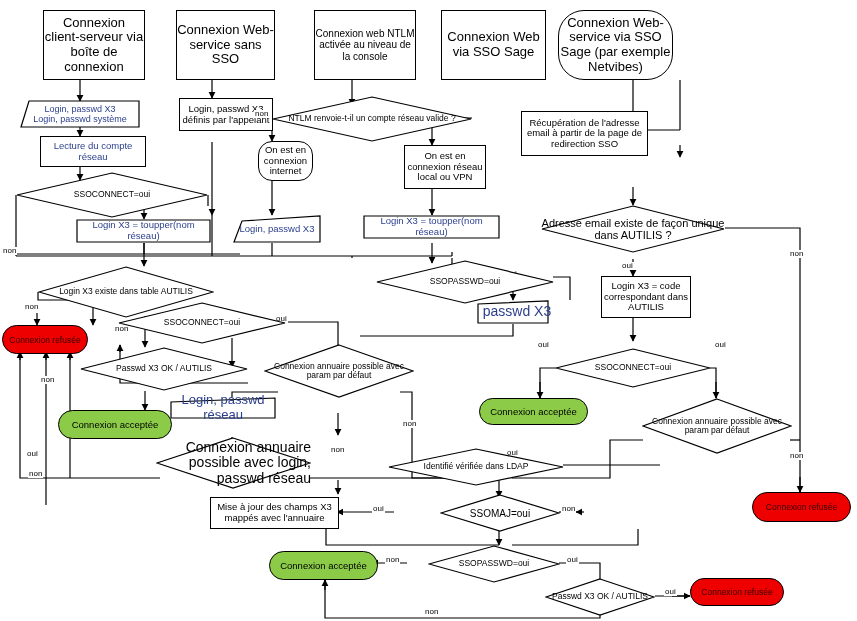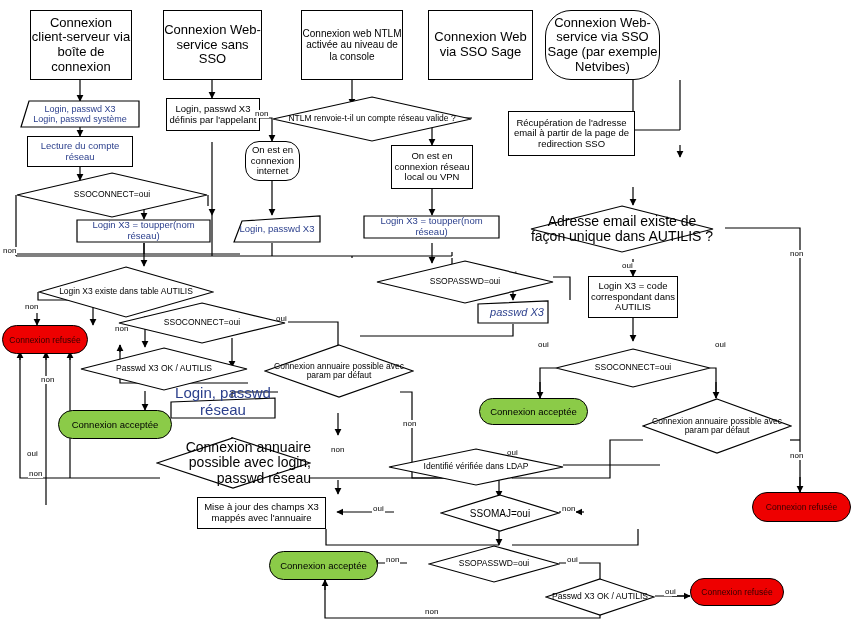--- a/index.html
+++ b/index.html
@@ -11,7 +11,7 @@
   .node span{display:block;width:100%;line-height:1.12;}
 
   
-  .rect{border:1px solid #000;background:#fff;color:#000;}
+  .rect{border:1px solid #000;background:#fff;color:#000;margin-left:13px;}
 
   
   .para{position:absolute;color:#2b3f8c;display:flex;align-items:center;justify-content:center;text-align:center;}

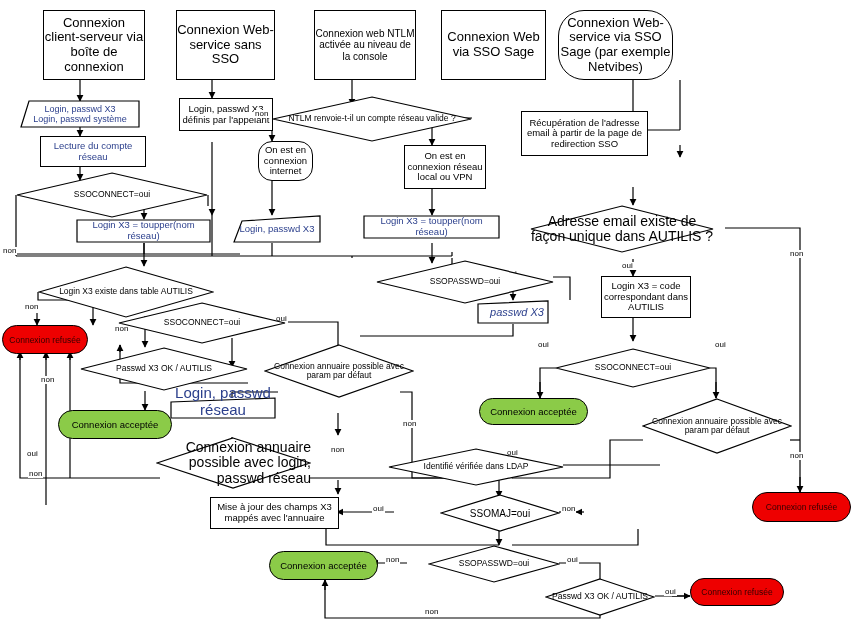--- a/index.html
+++ b/index.html
@@ -276,7 +276,7 @@
     <span>NTLM renvoie-t-il un compte réseau valide ?</span>
   </div>
 
-  <div class="dia" style="left:530px;top:205px;width:184px;height:48px;font-size:14px;">
+  <div class="dia" style="left:541px;top:205px;width:184px;height:48px;font-size:11px;">
     <svg width="184" height="48">
         <polygon points="92,1 183,24 92,47 1,24" fill="#fff" stroke="#000" stroke-width="1.2"></polygon>
       </svg>

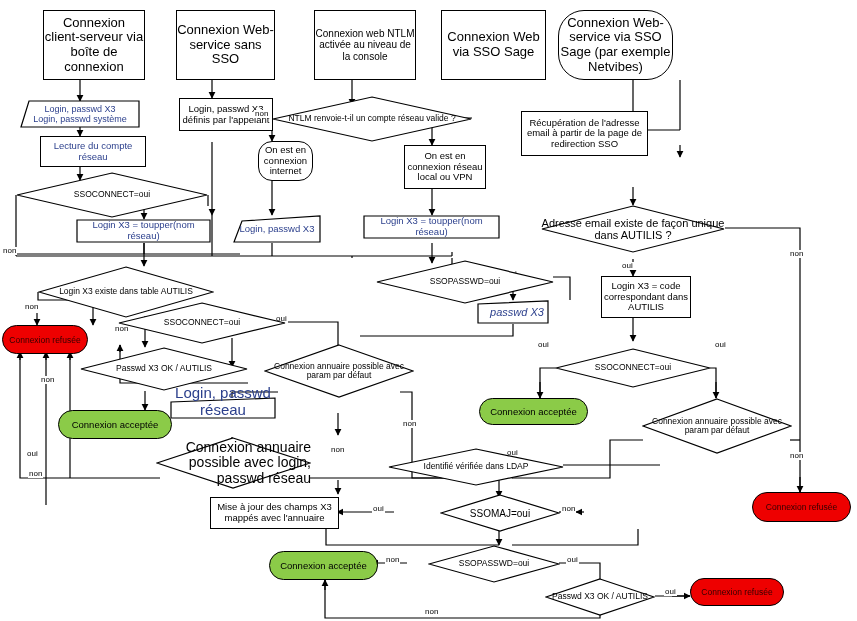--- a/index.html
+++ b/index.html
@@ -219,7 +219,7 @@
     <span>Login X3 = toupper(nom réseau)</span>
   </div>
 
-  <div class="para" style="left:477px;top:300px;width:80px;height:24px;font-size:11px;font-style:italic;">
+  <div class="para" style="left:477px;top:300px;width:80px;height:24px;font-size:14px;">
     <svg width="72" height="24">
         <polygon points="1,23 1,4 71,1 71,23" fill="#fff" stroke="#000" stroke-width="1.2"></polygon>
       </svg>

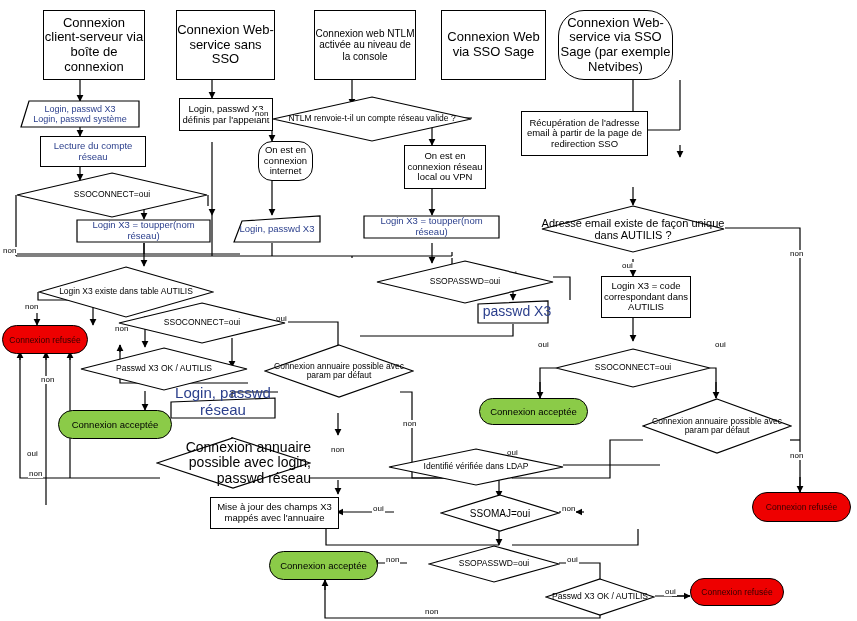--- a/index.html
+++ b/index.html
@@ -226,7 +226,7 @@
     <span>passwd X3</span>
   </div>
 
-  <div class="para" style="left:170px;top:397px;width:106px;height:22px;font-size:15px;align-items:flex-end;">
+  <div class="para" style="left:170px;top:397px;width:106px;height:22px;font-size:13px;">
     <svg width="106" height="22">
         <polygon points="1,21 1,5 105,1 105,21" fill="#fff" stroke="#000" stroke-width="1.2"></polygon>
       </svg>

